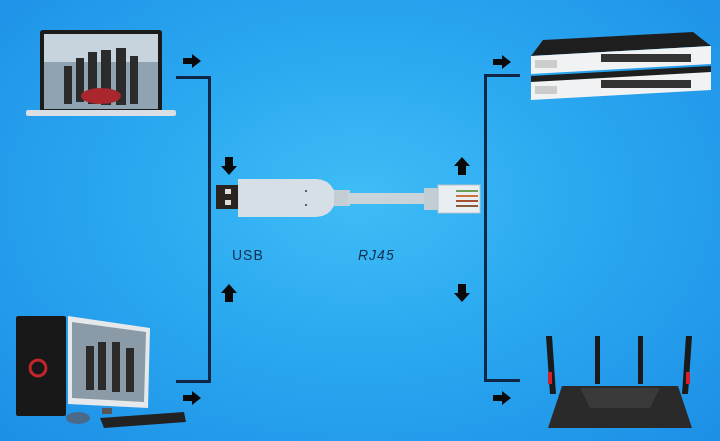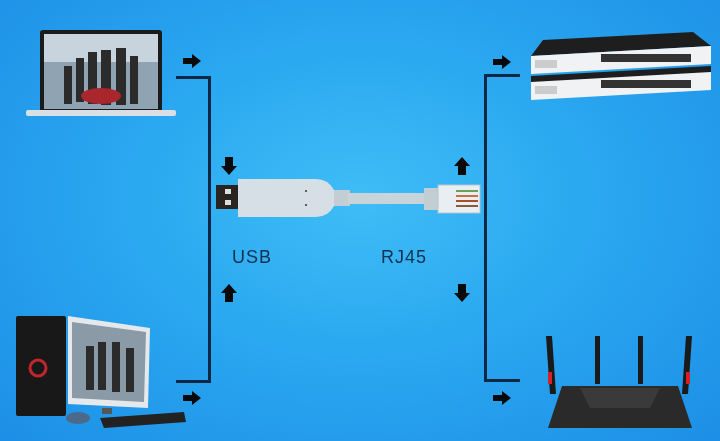--- a/index.html
+++ b/index.html
@@ -9,7 +9,7 @@
   .abs{position:absolute;}
   .line{position:absolute;background:#0f2744;}
   .arrow{position:absolute;width:18px;height:14px;}
-  .label{position:absolute;font-size:18px;color:#12304f;letter-spacing:1px;}
+  .label{position:absolute;font-size:14px;color:#12304f;letter-spacing:1px;}
 </style>
 </head>
 <body>

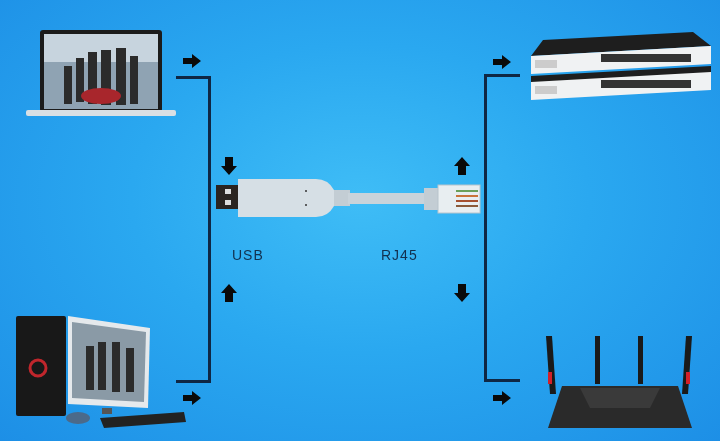--- a/index.html
+++ b/index.html
@@ -136,6 +136,6 @@
 </div>
 
 <div class="label" style="left:232px;top:247px;">USB</div>
-<div class="label" style="left:381px;top:247px;">RJ45</div>
+<div class="label" style="left:358px;top:247px;font-style:italic;">RJ45</div>
 
 </body></html>

